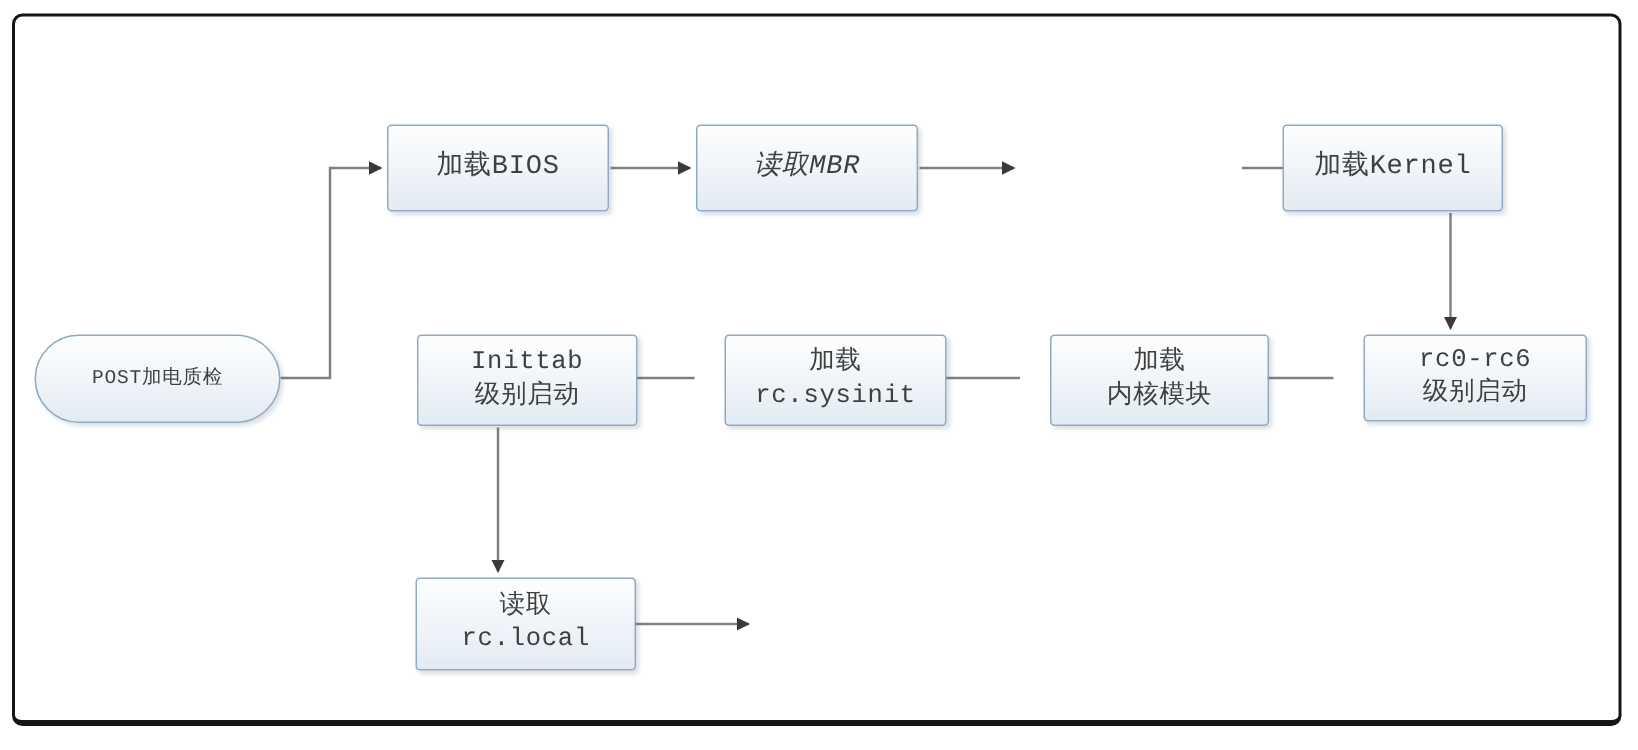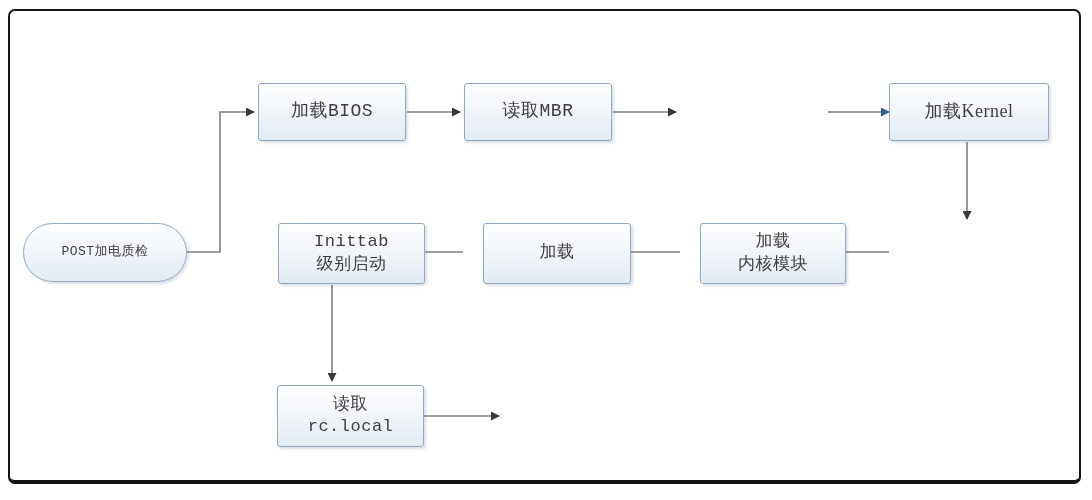--- a/index.html
+++ b/index.html
@@ -44,7 +44,7 @@
   .stadium { border-radius: 32px; }
   
   .n-bios    { left: 258px; top: 83px;  width: 148px; height: 58px; }
-  .n-mbr     { left: 464px; top: 83px;  width: 148px; height: 58px; }
+  .n-mbr     { left: 464px; top: 83px;  width: 148px; height: 58px; font-style: italic; }
   .n-grub    { left: 680px; top: 83px;  width: 147px; height: 58px; }
   .n-kernel  { left: 889px; top: 83px;  width: 160px; height: 58px; font-family: Liberation Serif, serif; }
   

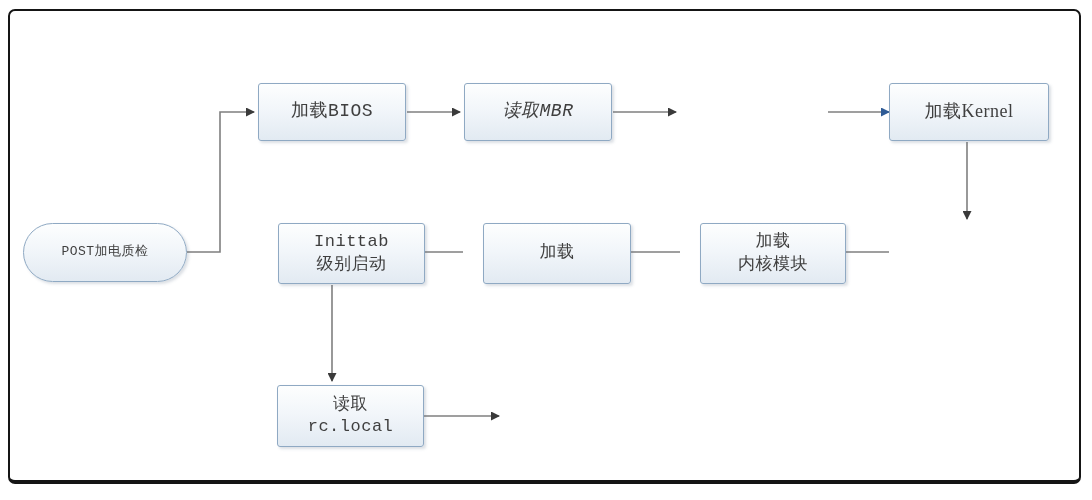--- a/index.html
+++ b/index.html
@@ -46,7 +46,7 @@
   .n-bios    { left: 258px; top: 83px;  width: 148px; height: 58px; }
   .n-mbr     { left: 464px; top: 83px;  width: 148px; height: 58px; font-style: italic; }
   .n-grub    { left: 680px; top: 83px;  width: 147px; height: 58px; }
-  .n-kernel  { left: 889px; top: 83px;  width: 160px; height: 58px; font-family: Liberation Serif, serif; }
+  .n-kernel  { left: 855px; top: 83px;  width: 147px; height: 58px; }
   
   .n-post    { left: 23px;  top: 223px; width: 164px; height: 59px; font-size: 13px; }
   .n-inittab { left: 259px; top: 223px; width: 147px; height: 61px; }

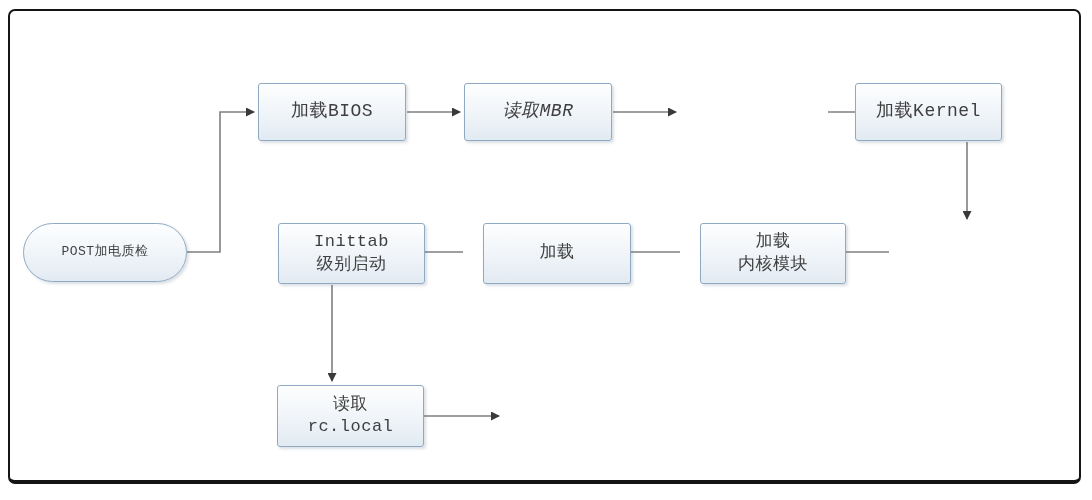--- a/index.html
+++ b/index.html
@@ -117,6 +117,10 @@
     <span>加载</span>
     <span>内核模块</span>
   </div>
+  <div class="node two-line n-rc06">
+    <span>rc0-rc6</span>
+    <span>级别启动</span>
+  </div>
 
   <div class="node two-line n-rclocal">
     <span>读取</span>

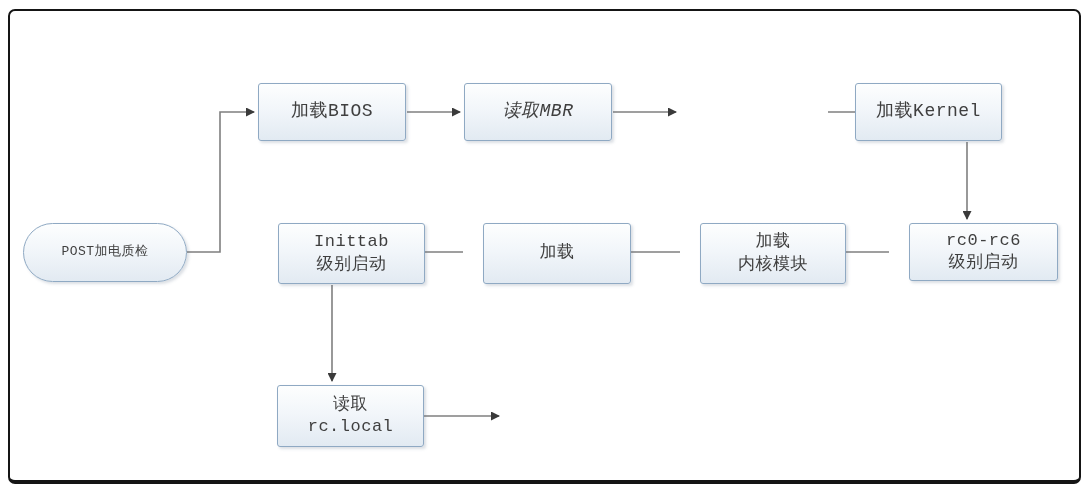--- a/index.html
+++ b/index.html
@@ -112,6 +112,7 @@
   </div>
   <div class="node two-line n-sysinit">
     <span>加载</span>
+    <span>rc.sysinit</span>
   </div>
   <div class="node two-line n-modules">
     <span>加载</span>

